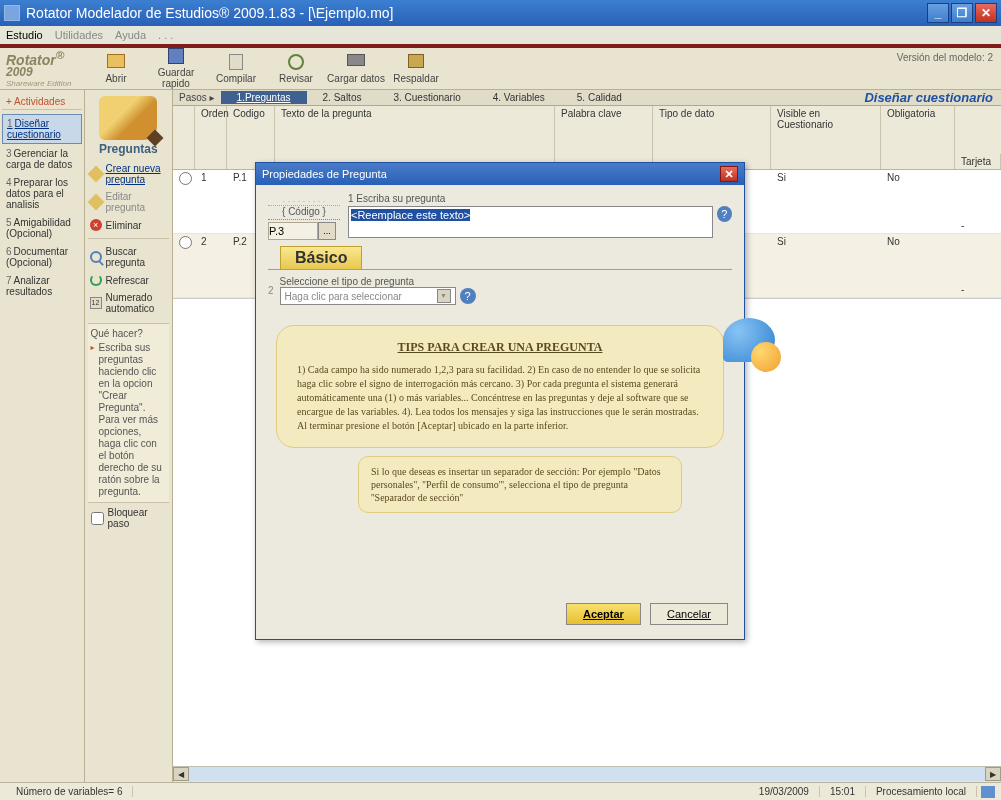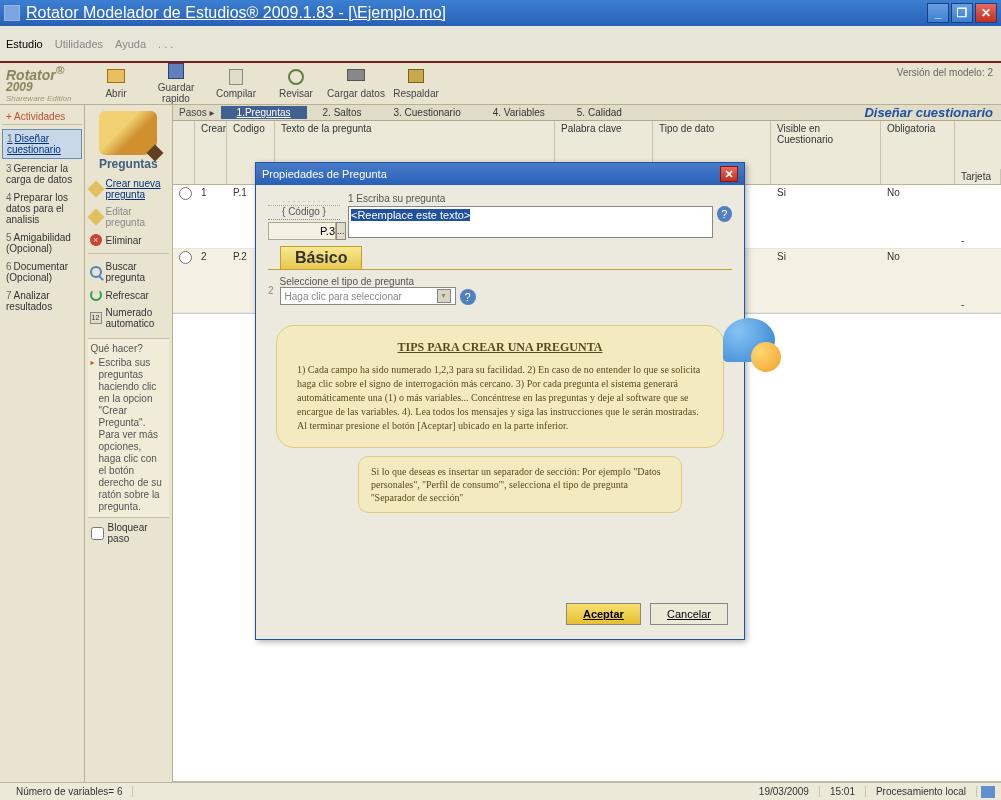--- a/index.html
+++ b/index.html
@@ -8,7 +8,7 @@
 
 .titlebar { height: 26px; background: linear-gradient(#3c7fd0,#2860b8); display: flex; align-items: center; padding: 0 4px; color: #fff; }
 .titlebar .appicon { width: 16px; height: 16px; background: #7aa5e0; margin-right: 6px; border: 1px solid #fff3; }
-.titlebar .title { flex: 1; font-size: 16px; text-decoration: underline; }
+.titlebar .title { flex: 1; font-size: 14px; }
 .titlebar .winbtn { width: 22px; height: 20px; margin-left: 2px; background: linear-gradient(#6a9ee0,#3c7fd0); border: 1px solid #1a3f80; display: flex; align-items: center; justify-content: center; font-size: 12px; font-weight: bold; cursor: pointer; }
 .titlebar .winbtn.close { background: linear-gradient(#e86a5c,#c23020); }
 

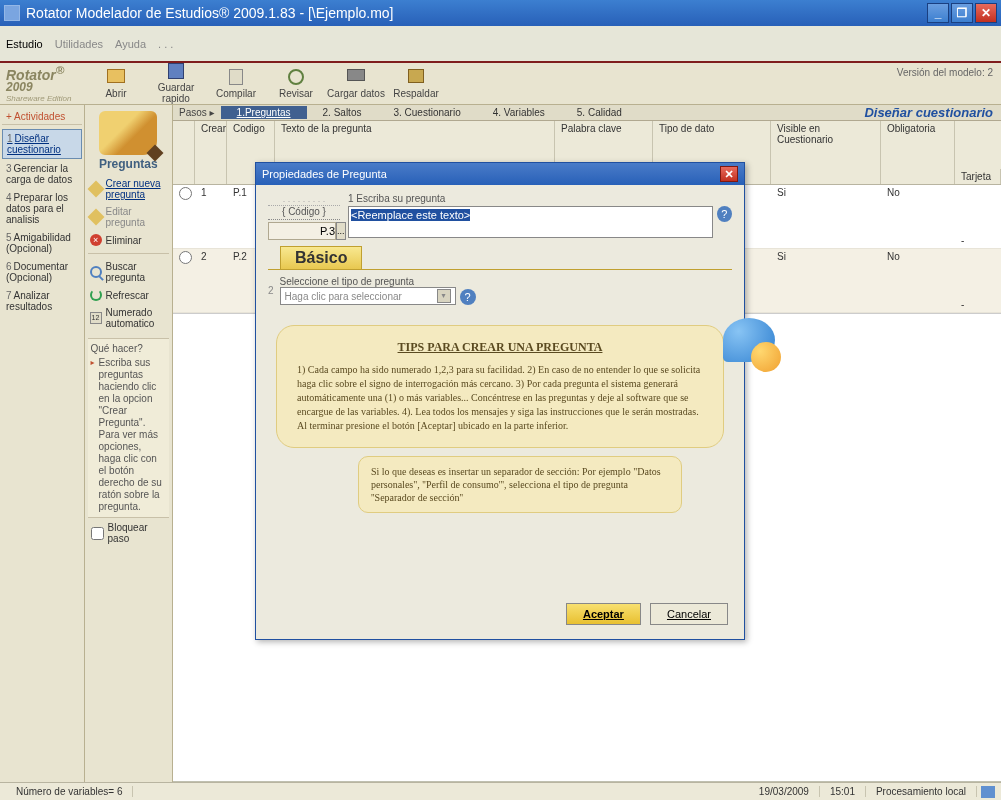--- a/index.html
+++ b/index.html
@@ -13,7 +13,7 @@
 .titlebar .winbtn.close { background: linear-gradient(#e86a5c,#c23020); }
 
 
-.menubar { height: 37px; background: #e6e6d8; border-bottom: 2px solid #7f1d1d; display: flex; align-items: center; padding: 0 6px; gap: 12px; color: #888; }
+.menubar { height: 22px; background: #e6e6d8; border-bottom: 4px solid #7f1d1d; display: flex; align-items: center; padding: 0 6px; gap: 12px; color: #888; }
 .menubar span.active { color: #000; }
 
 

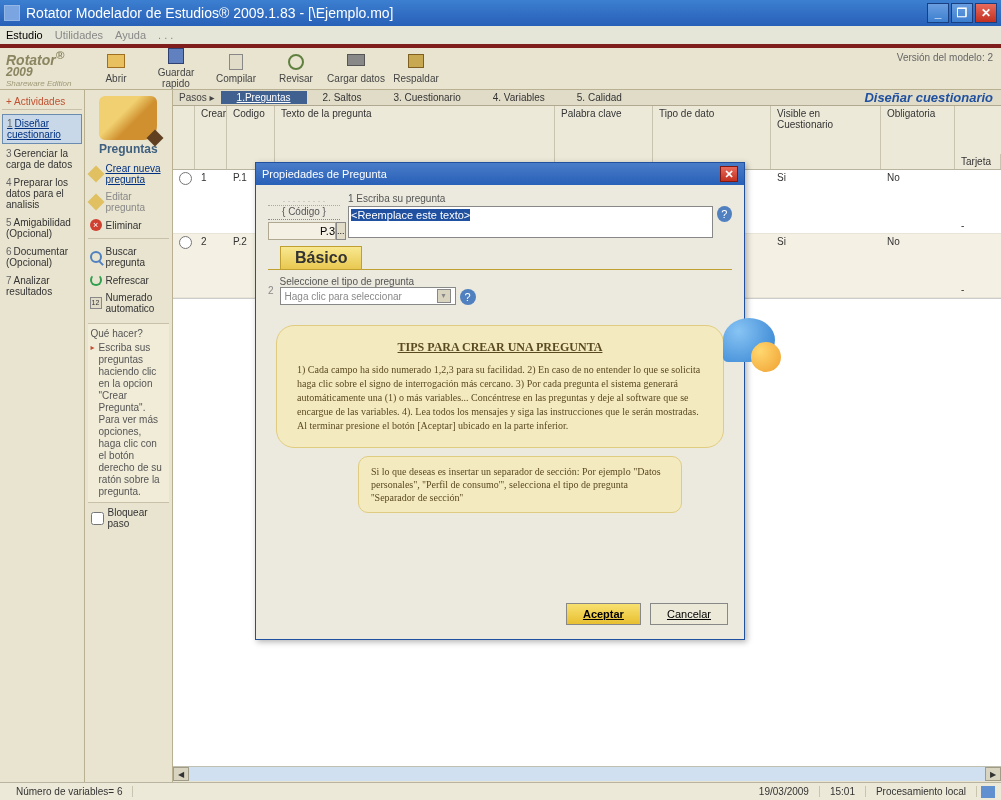--- a/index.html
+++ b/index.html
@@ -253,7 +253,7 @@
     <div class="grid">
       <div class="grid-header">
         <div class="gh col-radio"></div>
-        <div class="gh col-orden">Crear</div>
+        <div class="gh col-orden">Orden</div>
         <div class="gh col-codigo">Codigo</div>
         <div class="gh col-texto">Texto de la pregunta</div>
         <div class="gh col-palabra">Palabra clave</div>

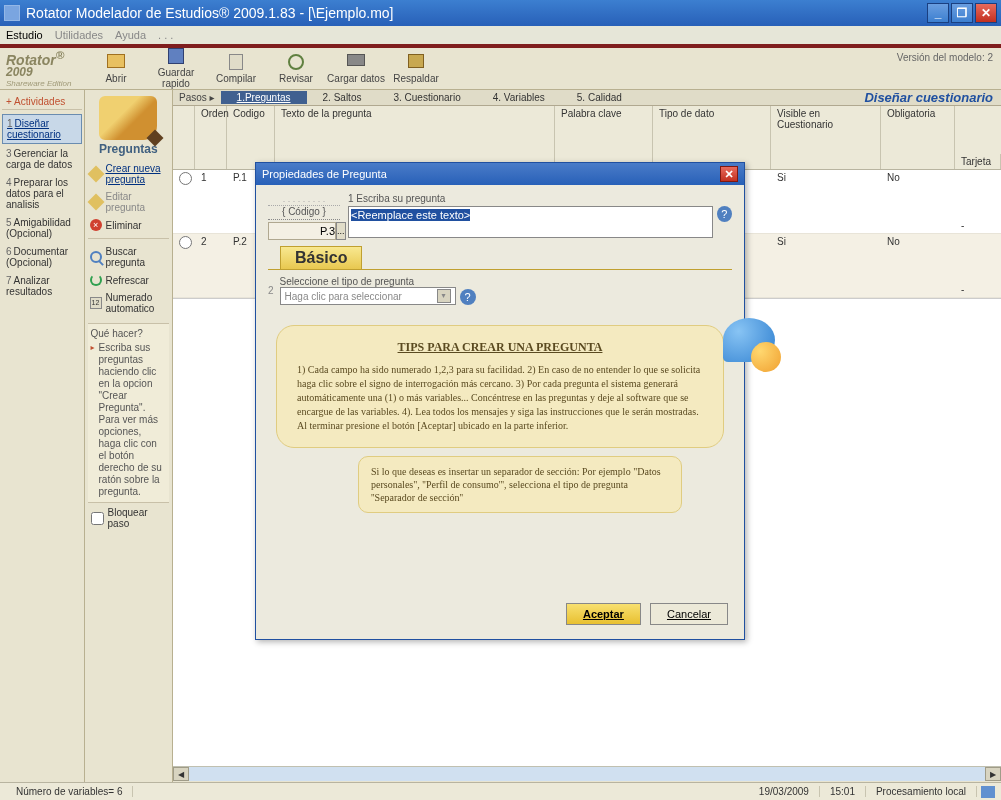--- a/index.html
+++ b/index.html
@@ -89,7 +89,7 @@
 .dlg-codigo-box { width: 72px; text-align: center; }
 .dlg-codigo-label { font-size: 10px; color: #555; border-bottom: 1px dotted #888; padding-bottom: 2px; margin-bottom: 2px; }
 .dlg-codigo-val { display: flex; }
-.dlg-codigo-val input { width: 68px; height: 18px; font-size: 11px; text-align: right; border: 1px solid #b0a890; background: #f4f0e4; }
+.dlg-codigo-val input { width: 50px; height: 18px; font-size: 11px; text-align: left; border: 1px solid #b0a890; background: #f4f0e4; }
 .dlg-codigo-val button { width: 18px; height: 18px; font-size: 9px; border: 1px solid #888; background: #e0dcc8; cursor: pointer; }
 .dlg-text-box { flex: 1; }
 .dlg-text-label { font-size: 10px; color: #555; margin-bottom: 2px; }

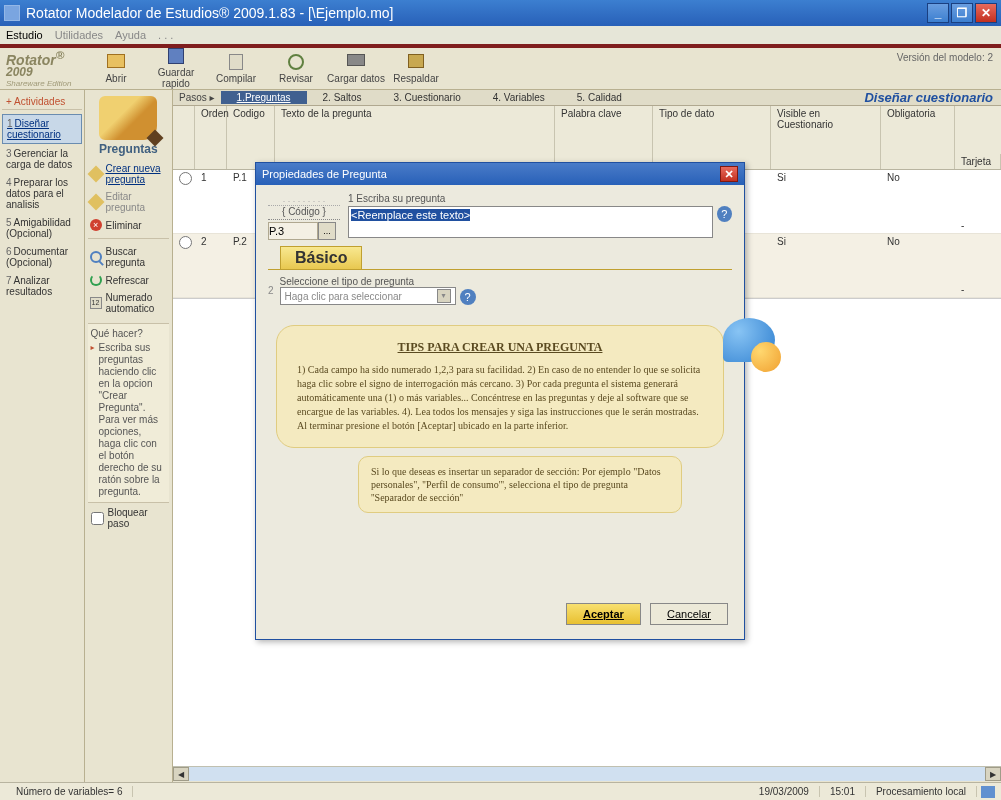--- a/index.html
+++ b/index.html
@@ -324,7 +324,7 @@
       <span class="num2">2</span>
       <div>
         <div class="lbl2">Seleccione el tipo de pregunta</div>
-        <div style="display:flex;align-items:flex-end;">
+        <div style="display:flex;align-items:center;">
           <div class="dlg-combo">
             <span>Haga clic para seleccionar</span>
             <span class="arrow">▾</span>

